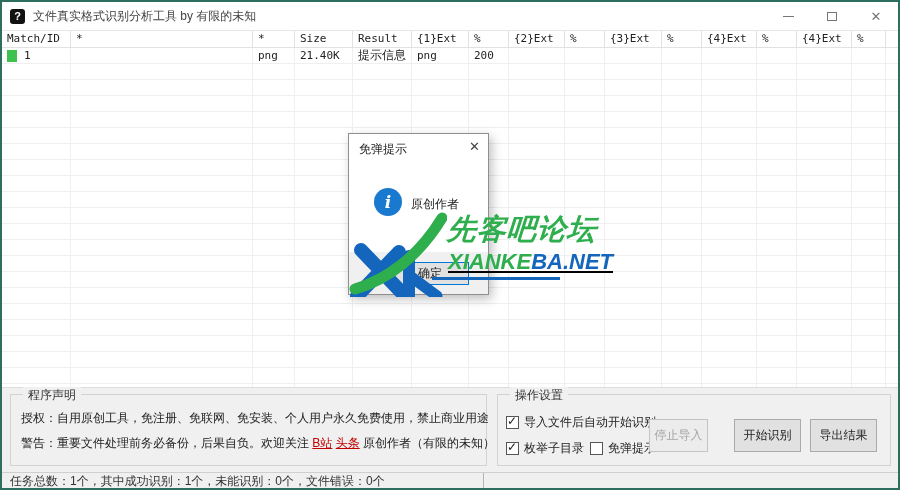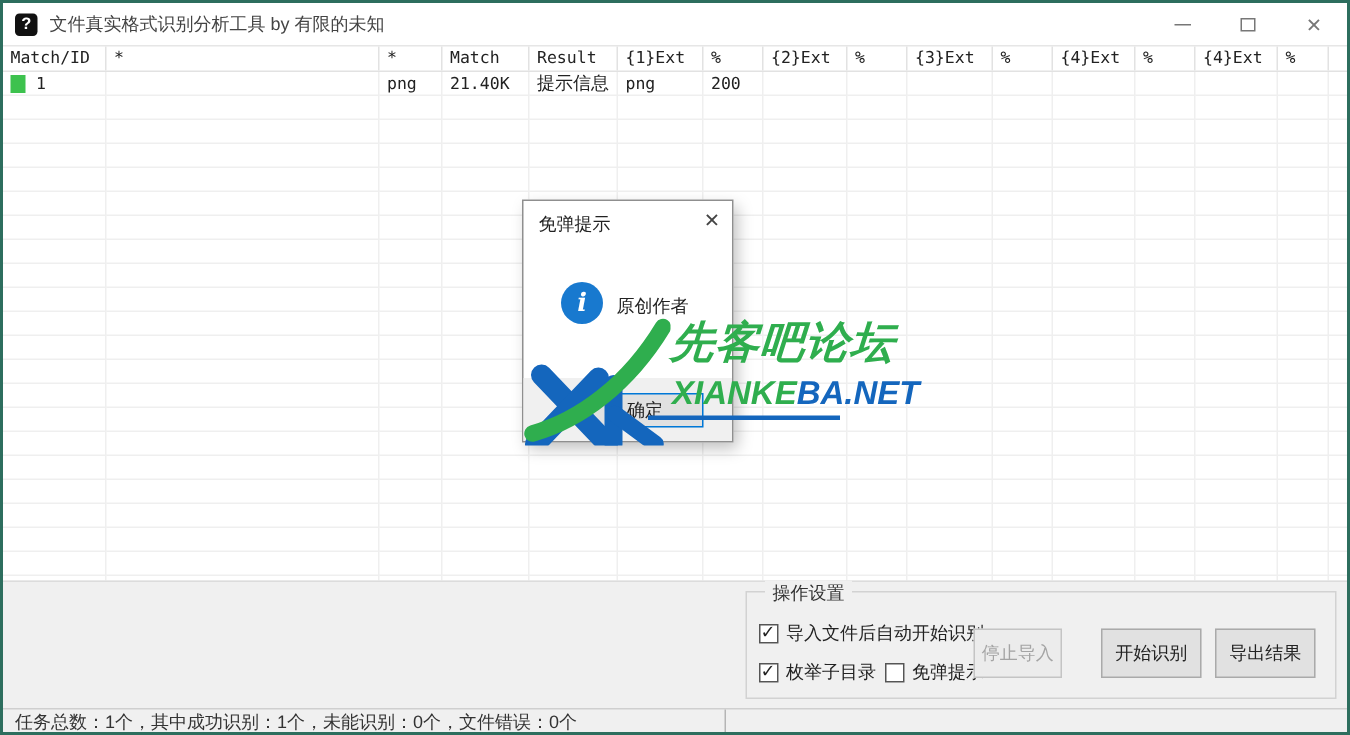--- a/index.html
+++ b/index.html
@@ -101,7 +101,7 @@
       <div class="hcell" style="width: 69px;">Match/ID</div>
       <div class="hcell" style="width: 182px;">*</div>
       <div class="hcell" style="width: 42px;">*</div>
-      <div class="hcell" style="width: 58px;">Match</div>
+      <div class="hcell" style="width: 58px;">Size</div>
       <div class="hcell" style="width: 59px;">Result</div>
       <div class="hcell" style="width: 57px;">{1}Ext</div>
       <div class="hcell" style="width: 40px;">%</div>

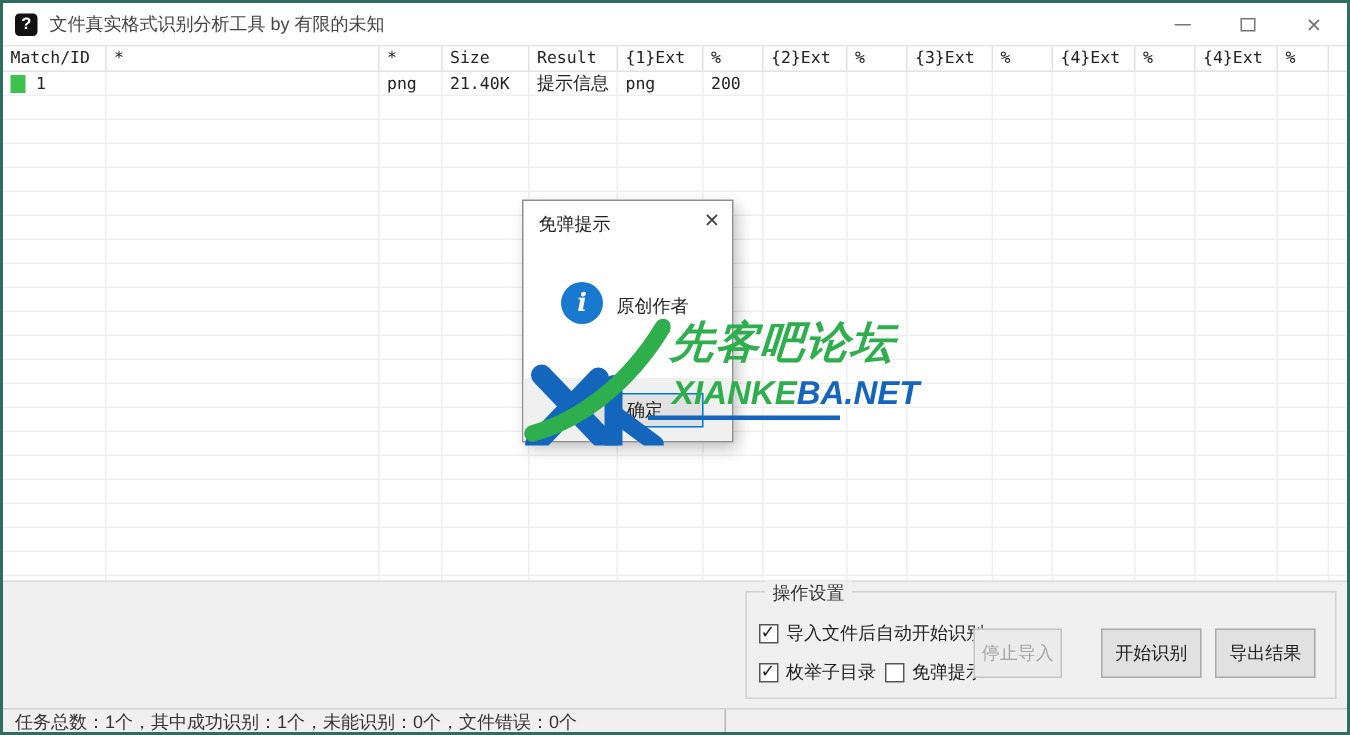--- a/index.html
+++ b/index.html
@@ -72,7 +72,7 @@
   .wm-name { position:absolute; left:100px; top:8px; font:bold italic 29px/1 "Liberation Sans",sans-serif;
              color:#2fae4e; letter-spacing:1px; white-space:nowrap; transform:skewX(-4deg); }
   .wm-domain { position:absolute; left:101px; top:44px; font:bold italic 22px/1 "Liberation Sans",sans-serif;
-               letter-spacing:0px; white-space:nowrap; }
+               letter-spacing:0px; white-space:nowrap;text-decoration:underline; }
   .wm-green { color:#2fae4e; } .wm-blue { color:#1466bd; }
   .wm-underline { position:absolute; left:85px; top:70px; width:128px; height:3px; background:#1466bd; }
 </style>

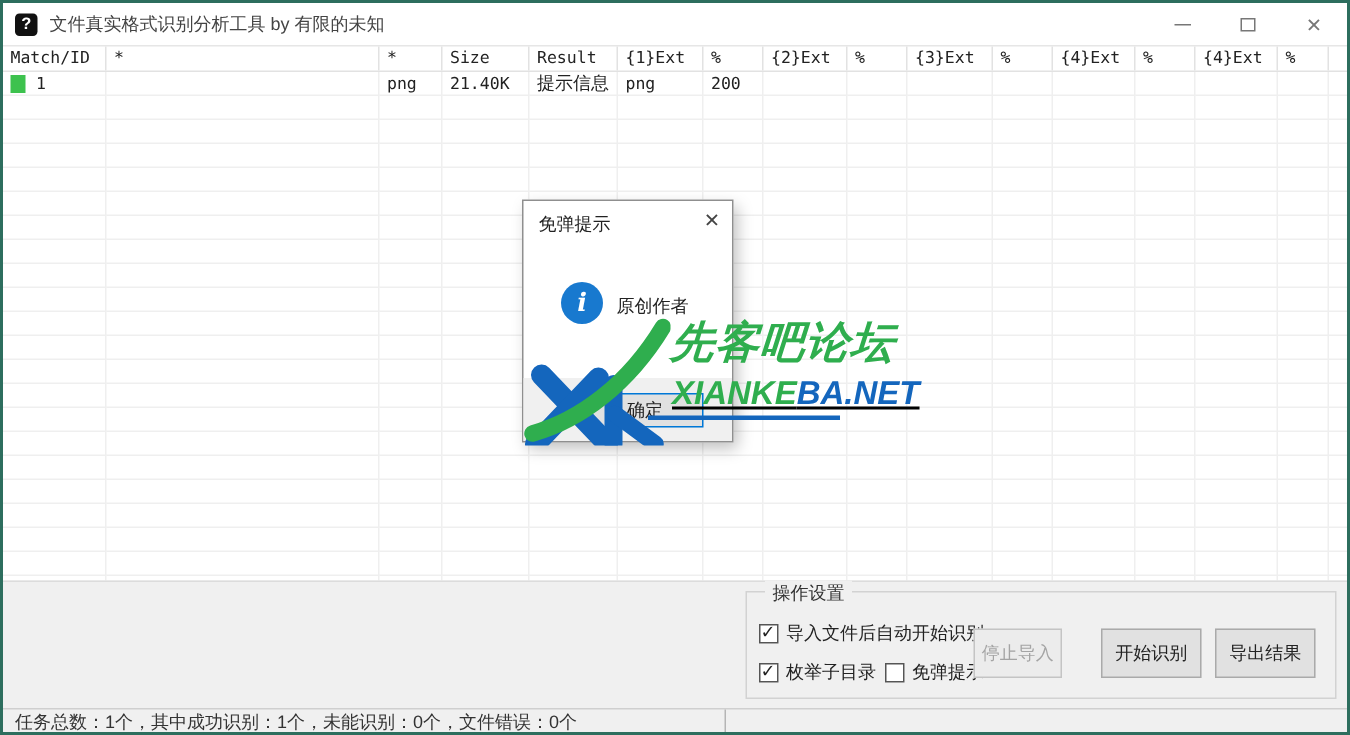--- a/index.html
+++ b/index.html
@@ -516,6 +516,11 @@
 
   <div class="panel">
 
+    <div class="groupbox gb1">
+      <div class="gb-legend">程序声明</div>
+      <div class="decl-line decl1">授权：自用原创工具，免注册、免联网、免安装、个人用户永久免费使用，禁止商业用途</div>
+      <div class="decl-line decl2"><span>警告：重要文件处理前务必备份，后果自负。欢迎关注 </span><span class="red-link">B站</span><span> </span><span class="red-link">头条</span><span> 原创作者（有限的未知）</span></div>
+    </div>
 
     <div class="groupbox gb2">
       <div class="gb-legend">操作设置</div>

